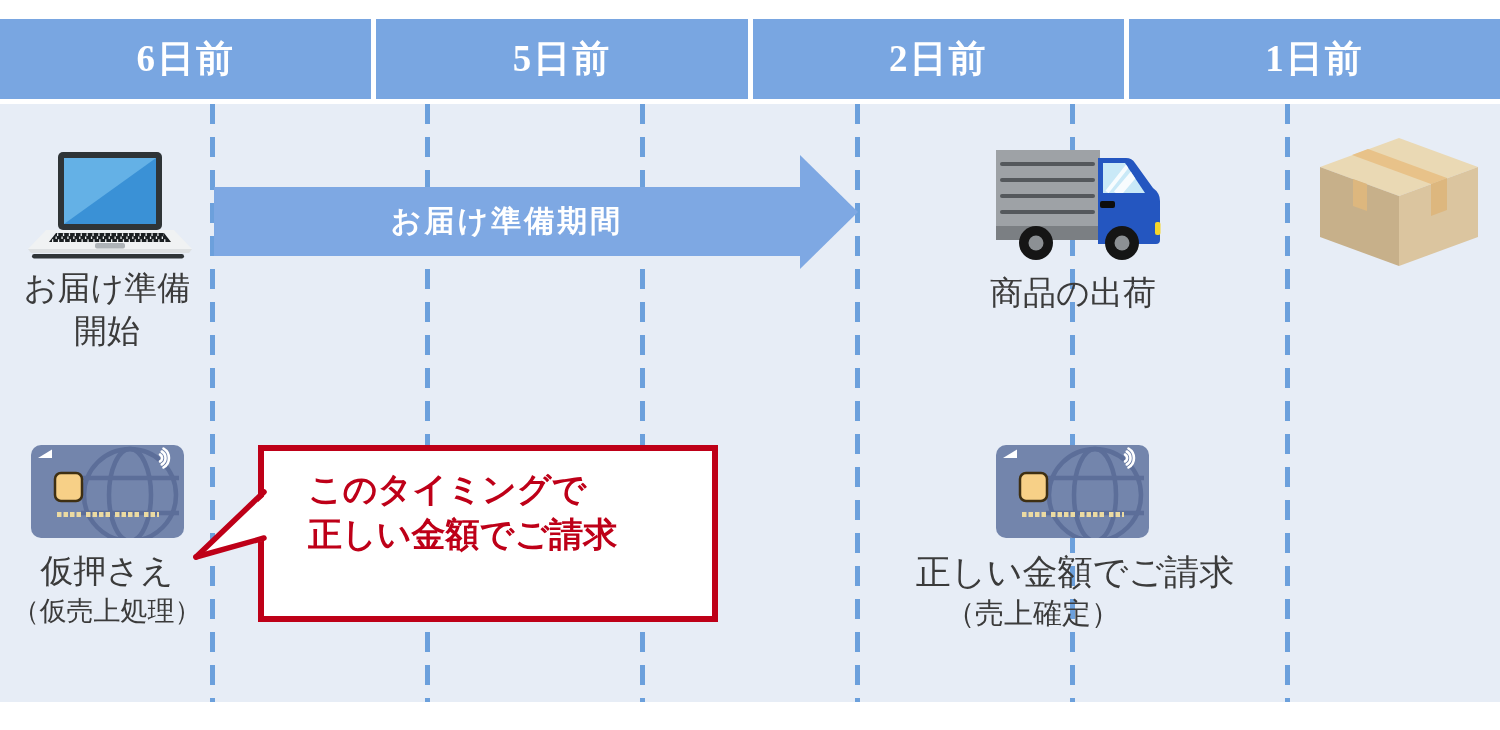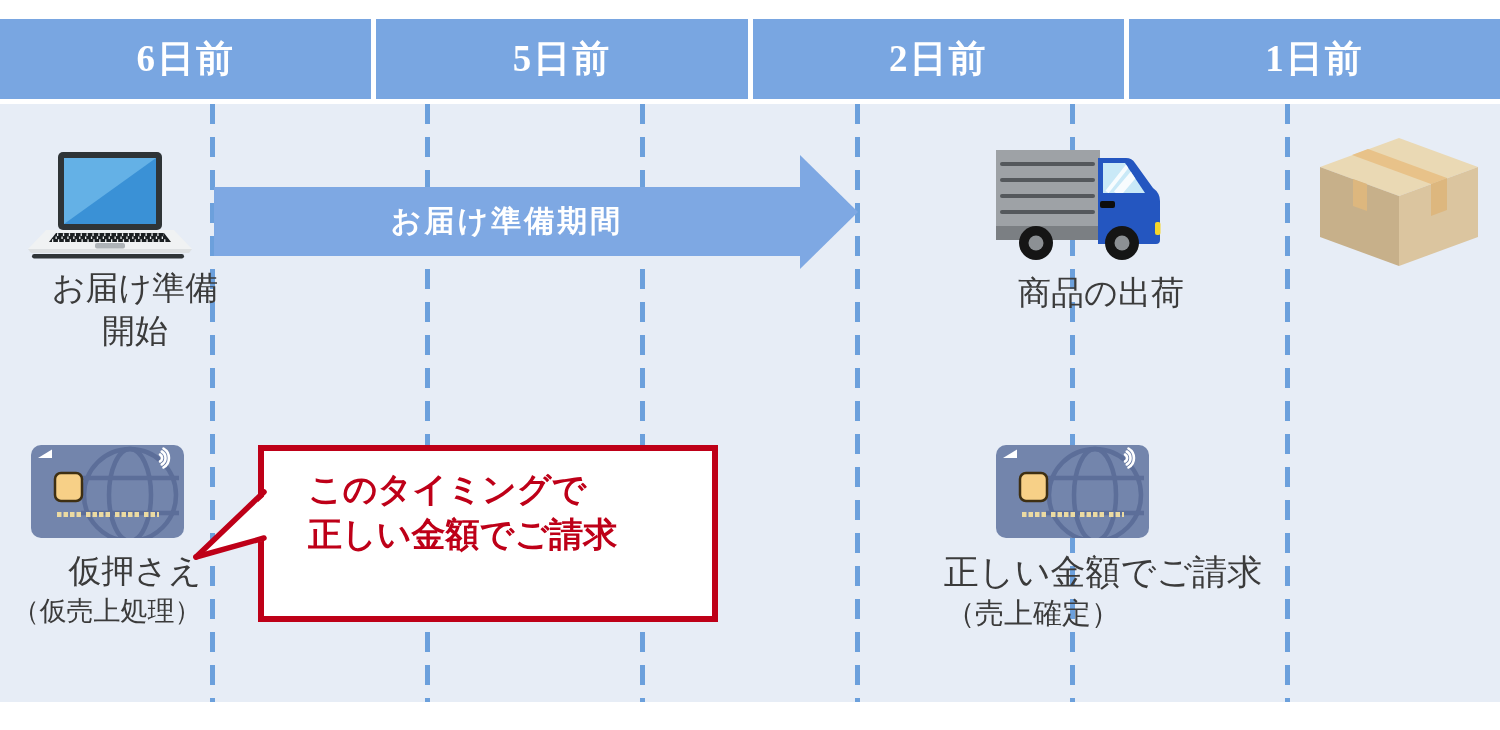--- a/index.html
+++ b/index.html
@@ -40,7 +40,7 @@
   .card1{left:31px;top:341px;}
   .card2{left:996px;top:341px;}
   
-  .label{position:absolute;z-index:3;font-size:33px;line-height:43px;text-align:center;color:var(--text-dark,#3B3B3B);padding-left:28px;}
+  .label{position:absolute;z-index:3;font-size:33px;line-height:43px;text-align:center;color:var(--text-dark,#3B3B3B);}
   .lbl-prep{left:0;width:214px;top:162px;}
   .lbl-ship{left:958px;width:230px;top:167px;}
   .lbl-delivery{left:1286px;width:214px;top:164px;}

